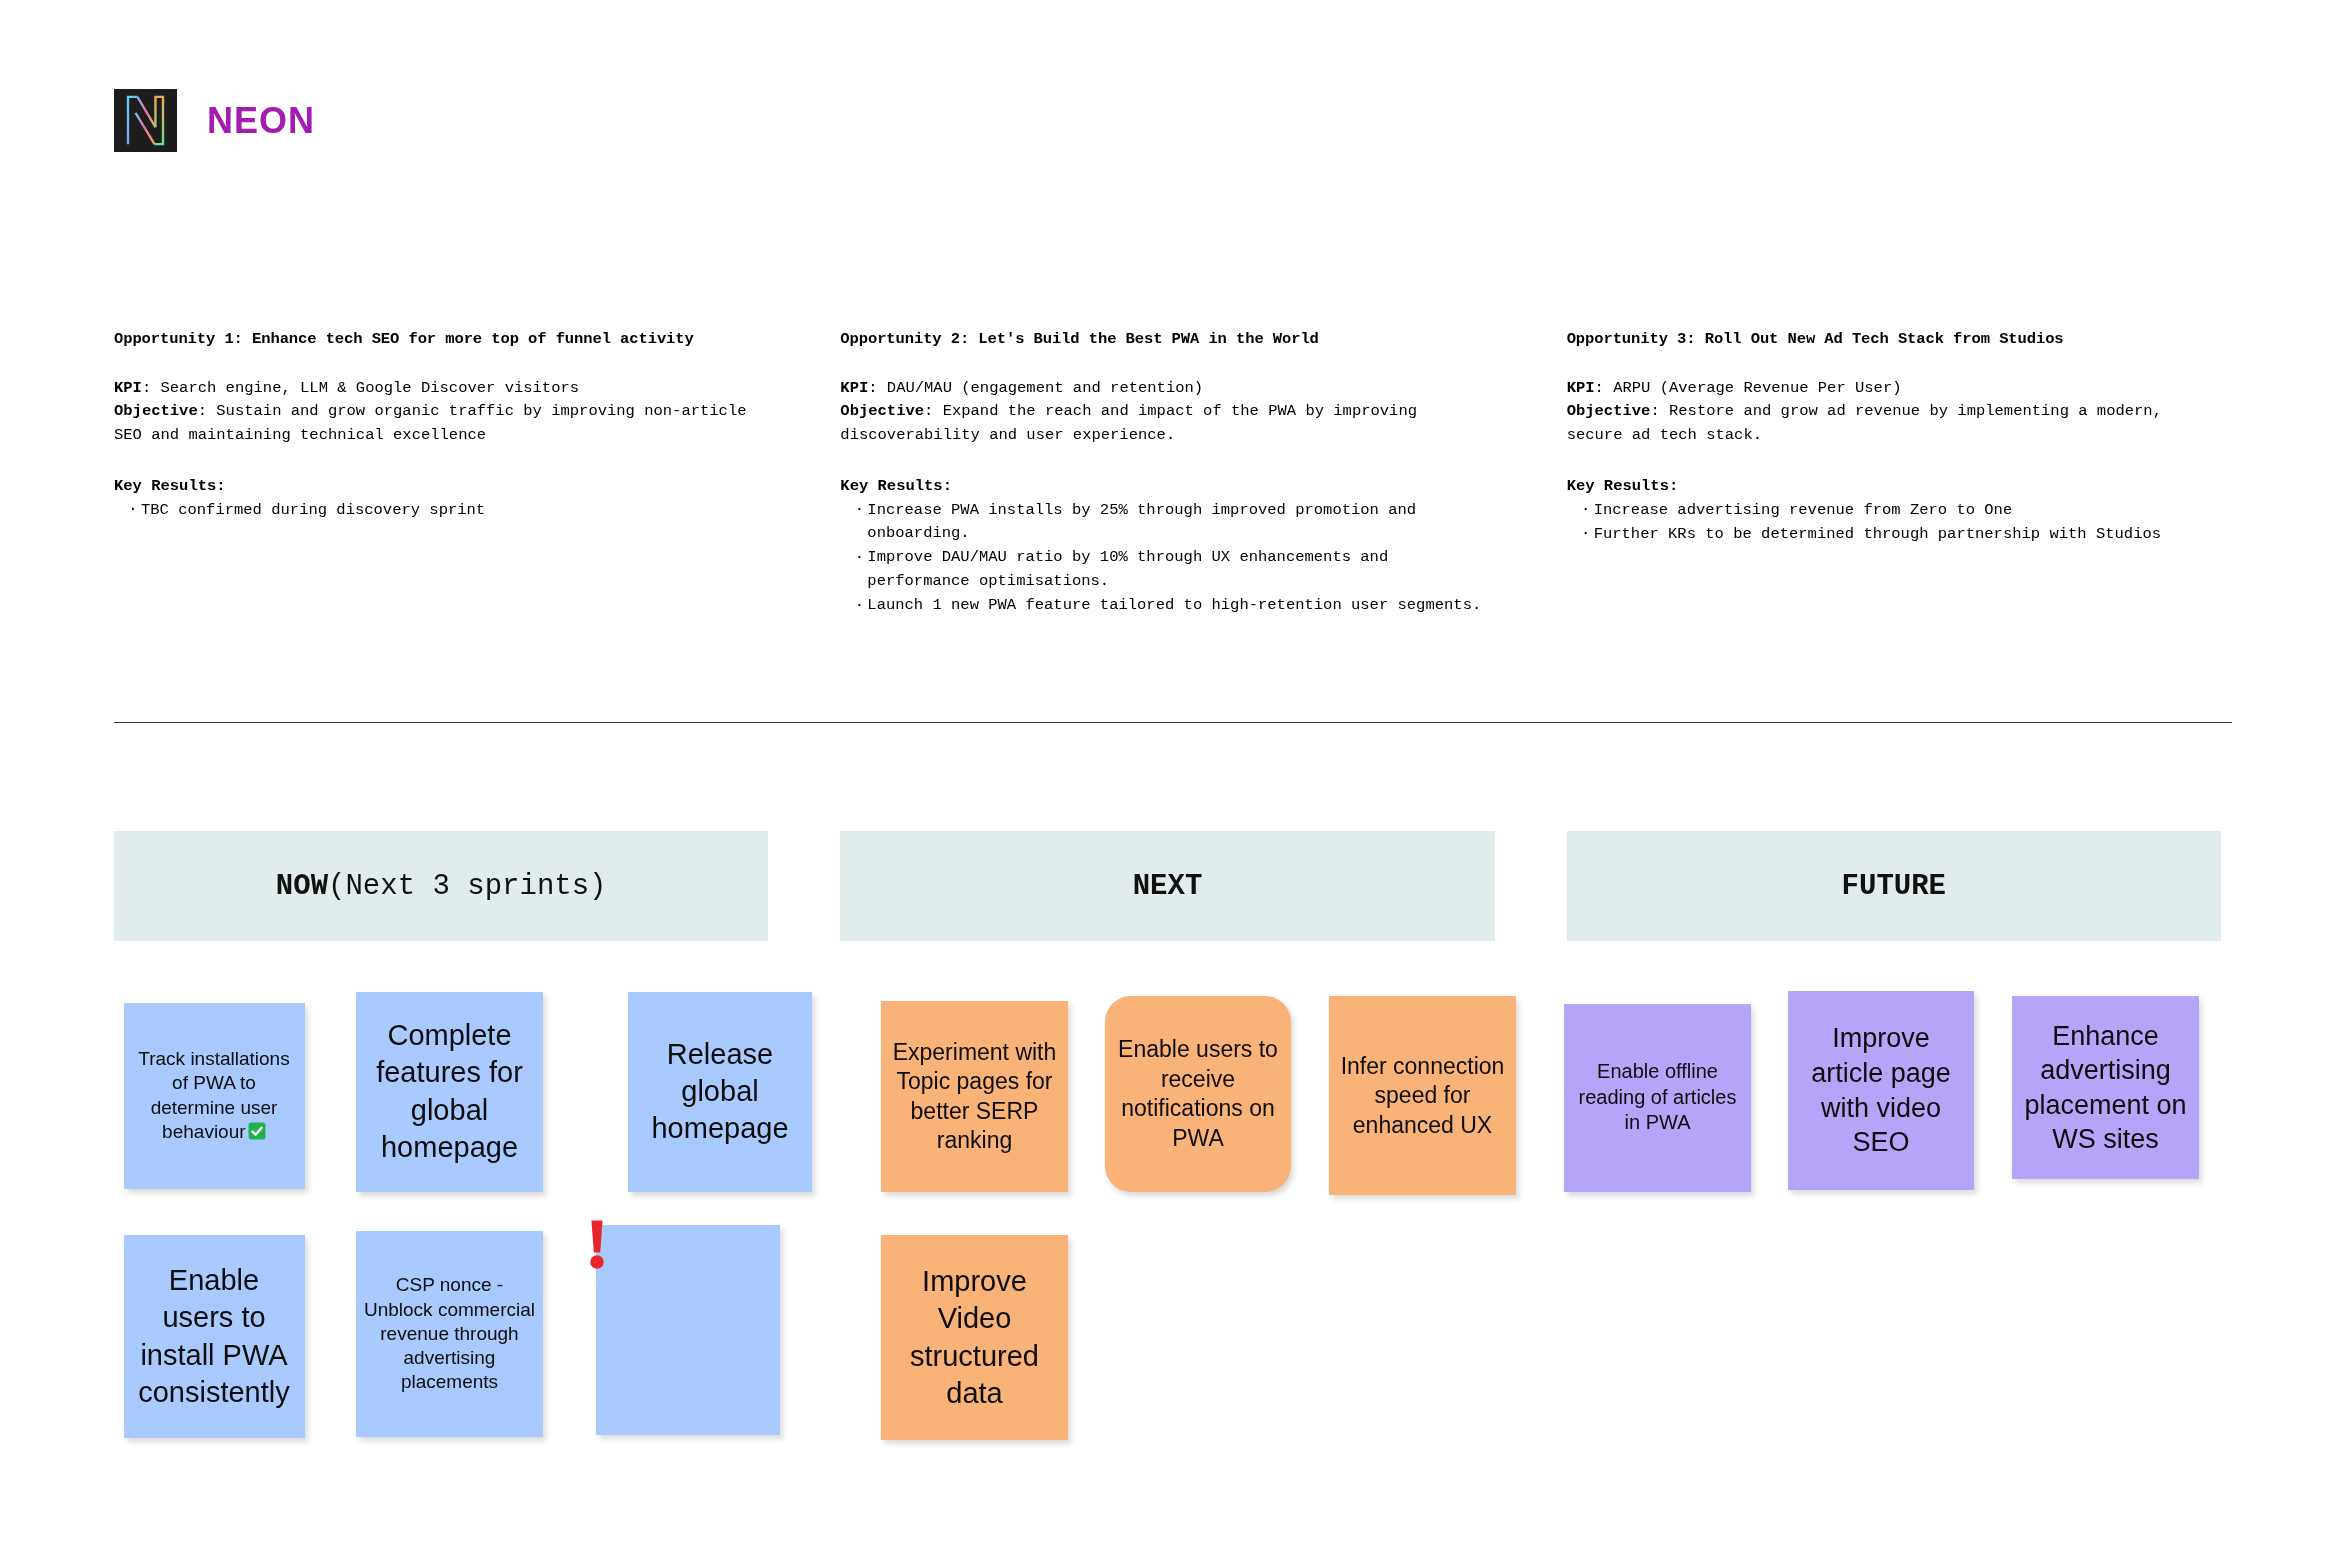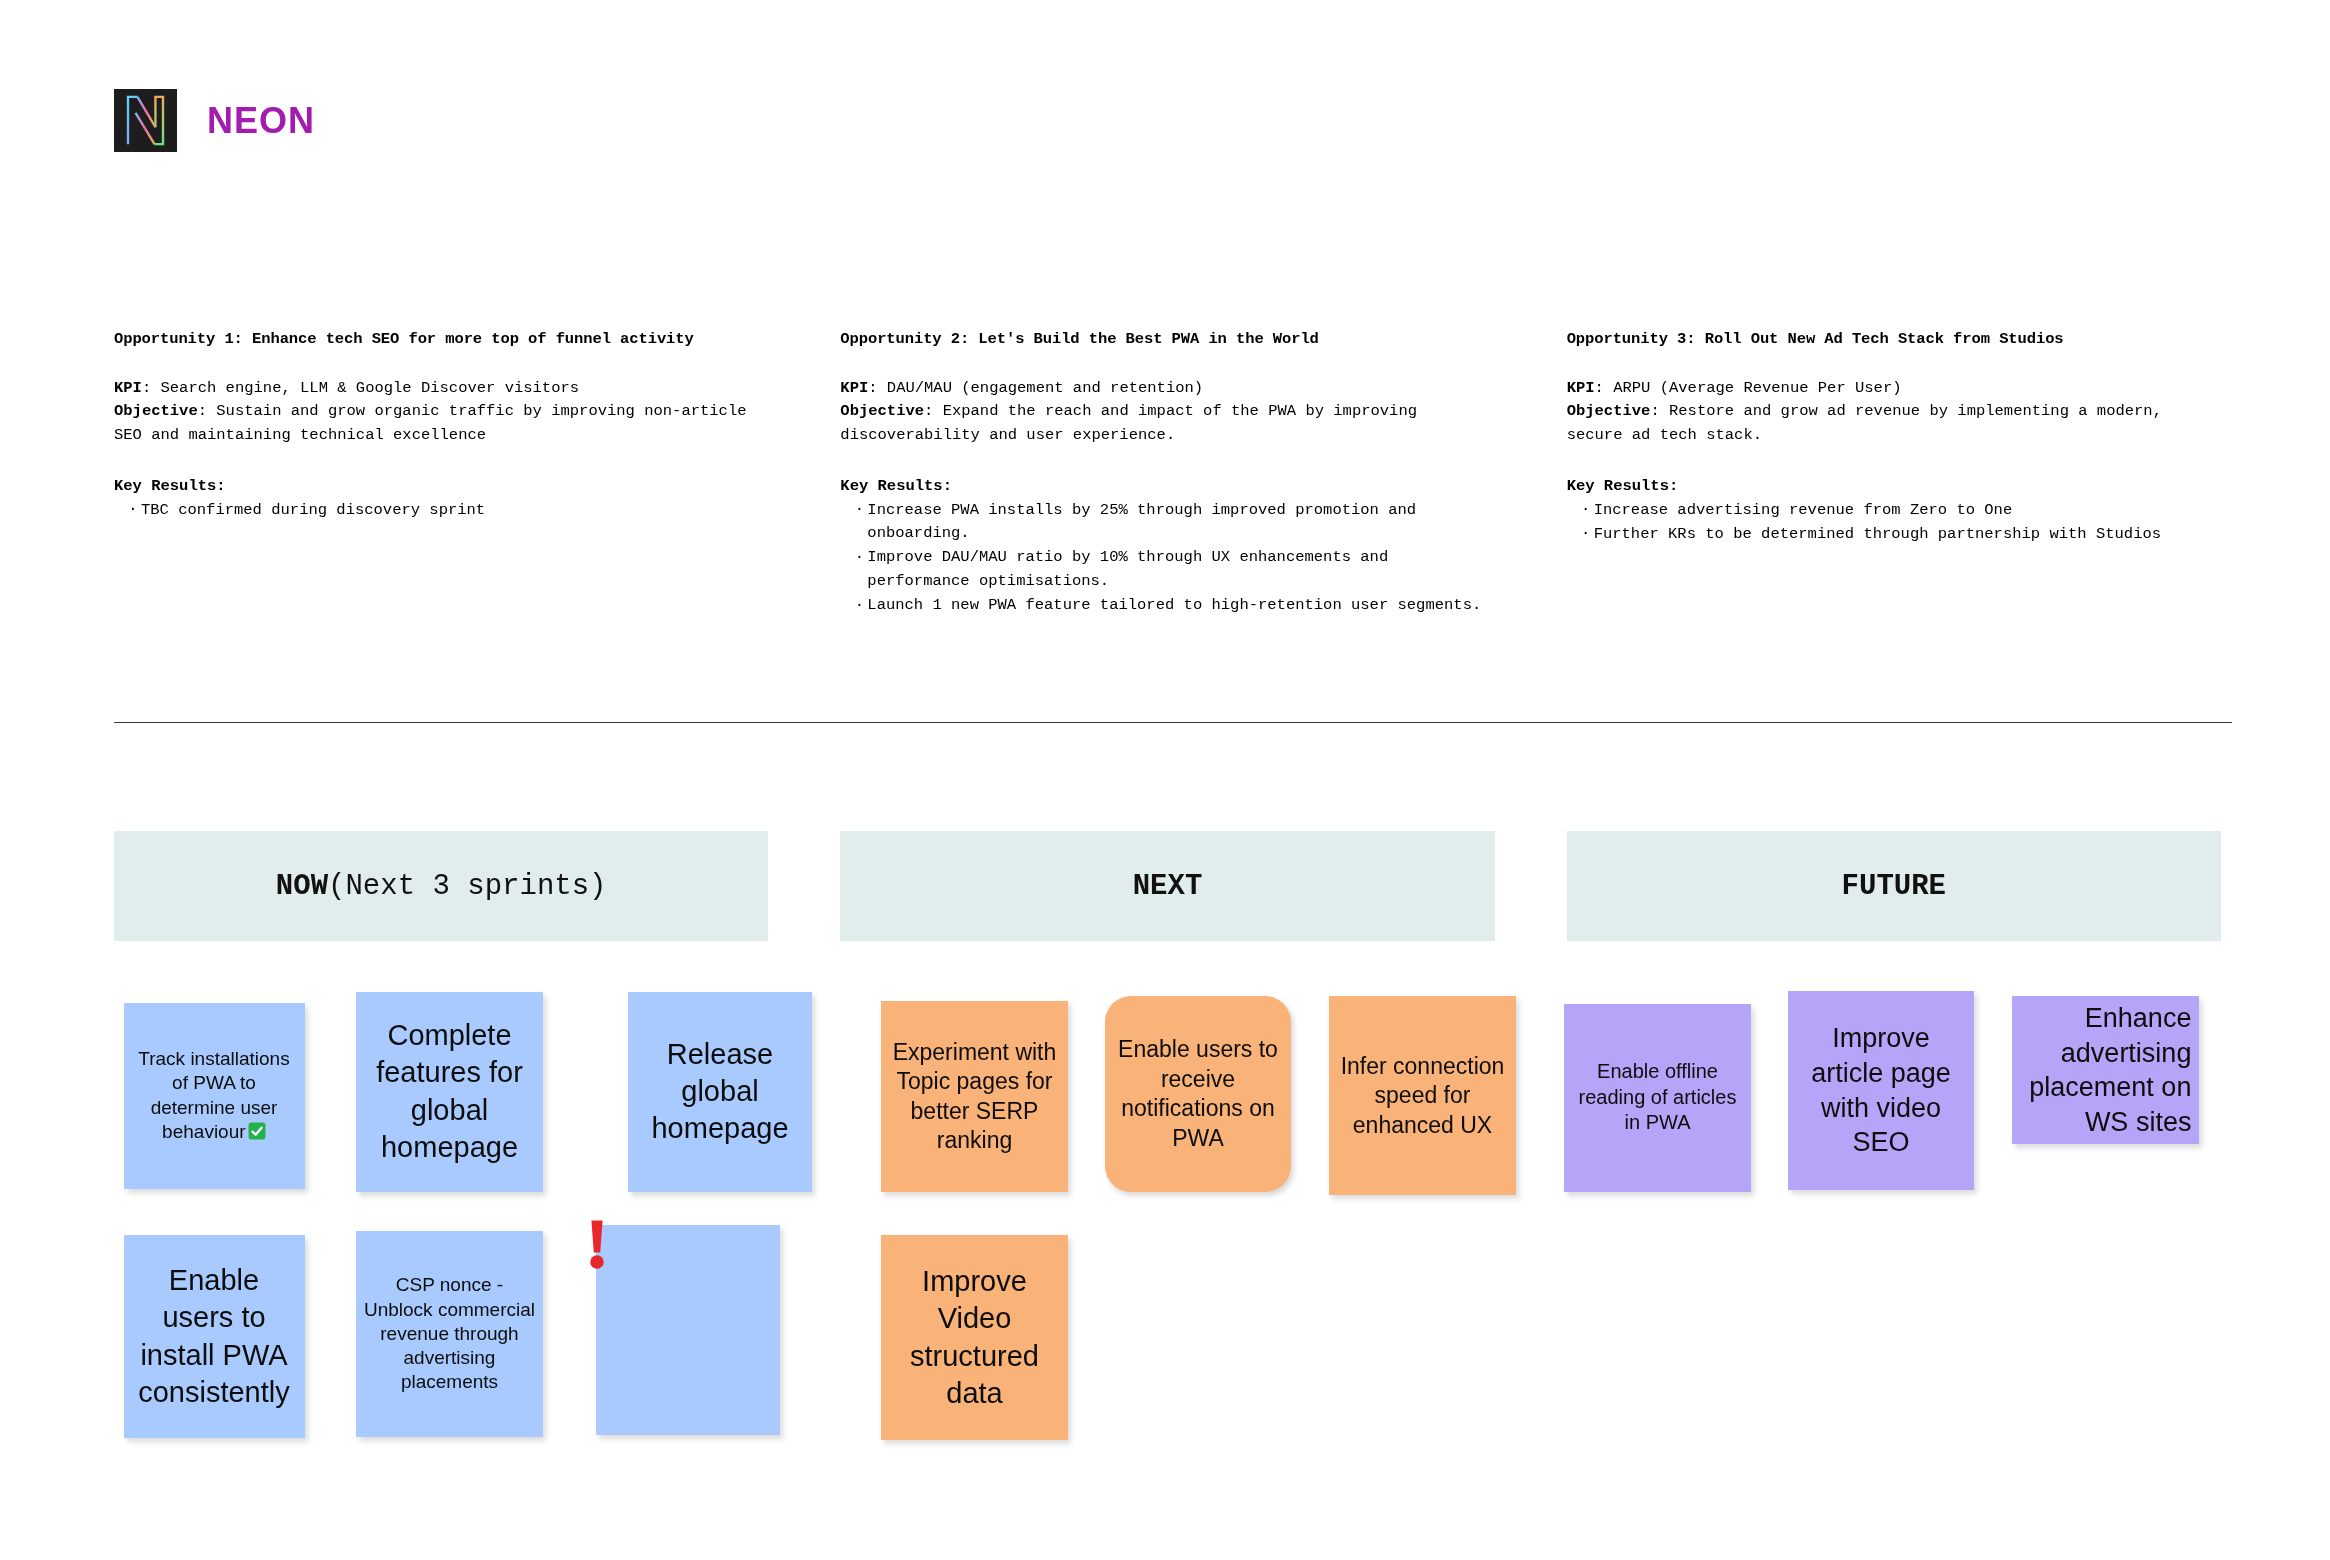--- a/index.html
+++ b/index.html
@@ -202,7 +202,7 @@
   
   #n-fut-0 { left: 0px;   top: 21.5px; width: 187px; height: 188px; font-size: 20px; }
   #n-fut-1 { left: 224px; top: 9px; width: 186px; height: 199px; font-size: 27px; }
-  #n-fut-2 { left: 448px; top: 14.3px; width: 187px; height: 148px; font-size: 27px; text-align: right; }
+  #n-fut-2 { left: 448px; top: 14.3px; width: 187px; height: 183px; font-size: 27px; }
 </style>
 </head>
 <body>

